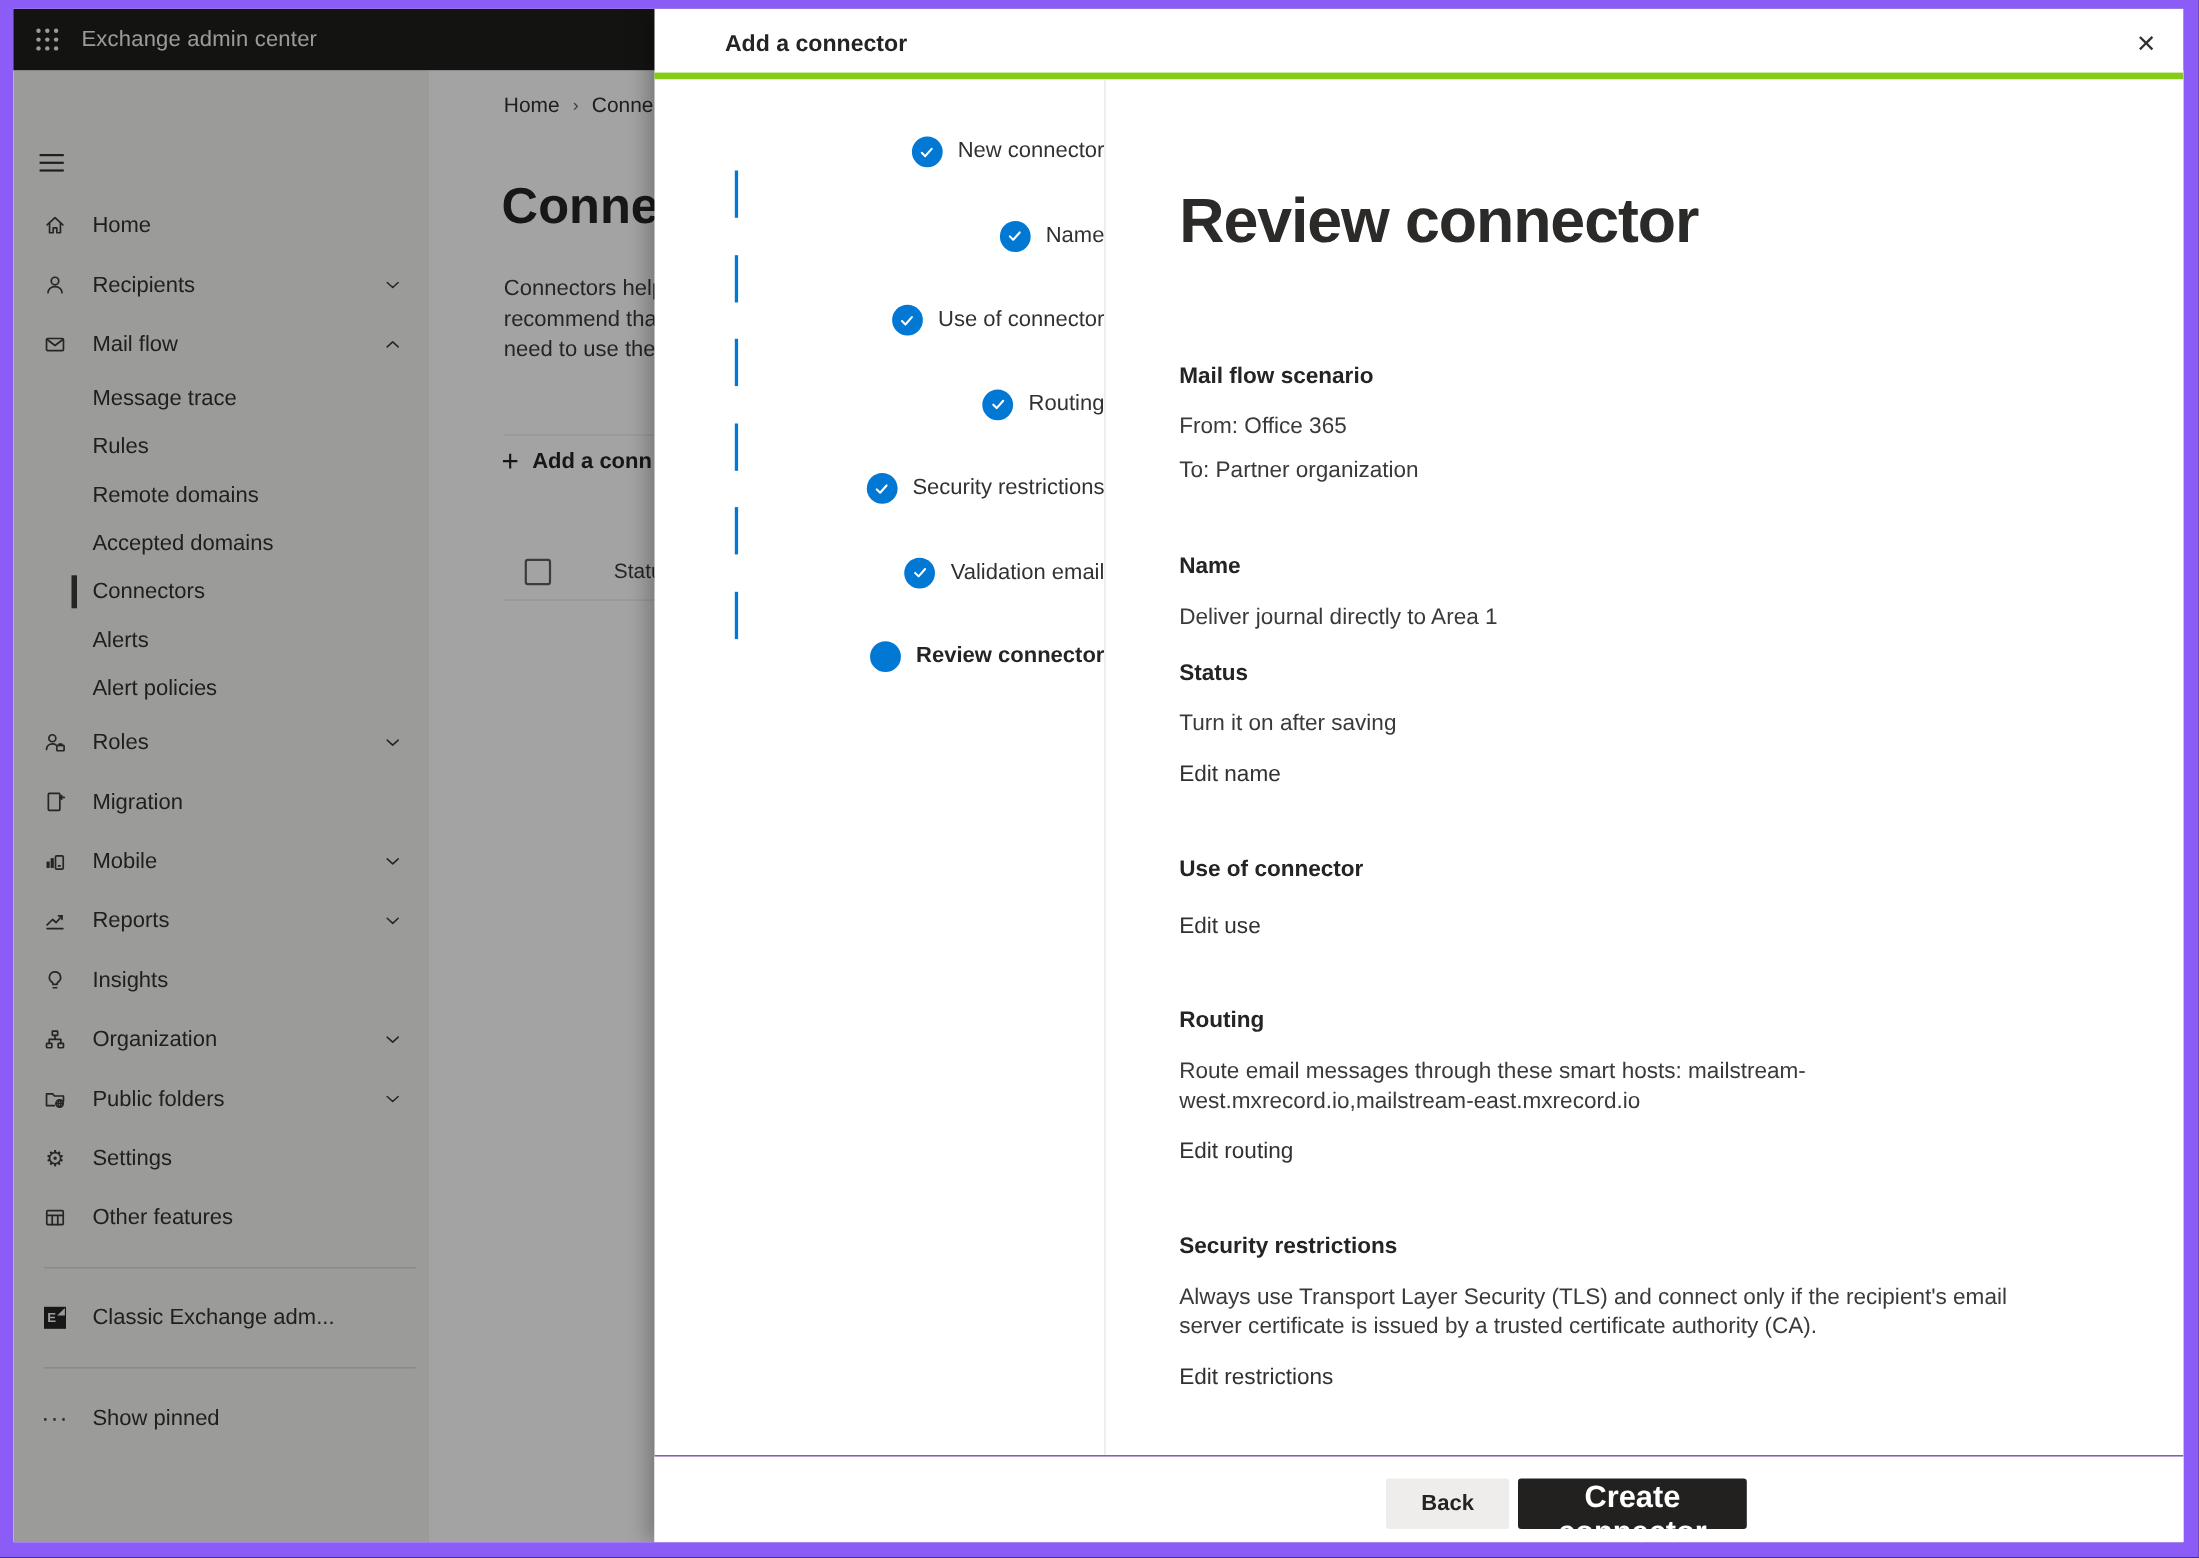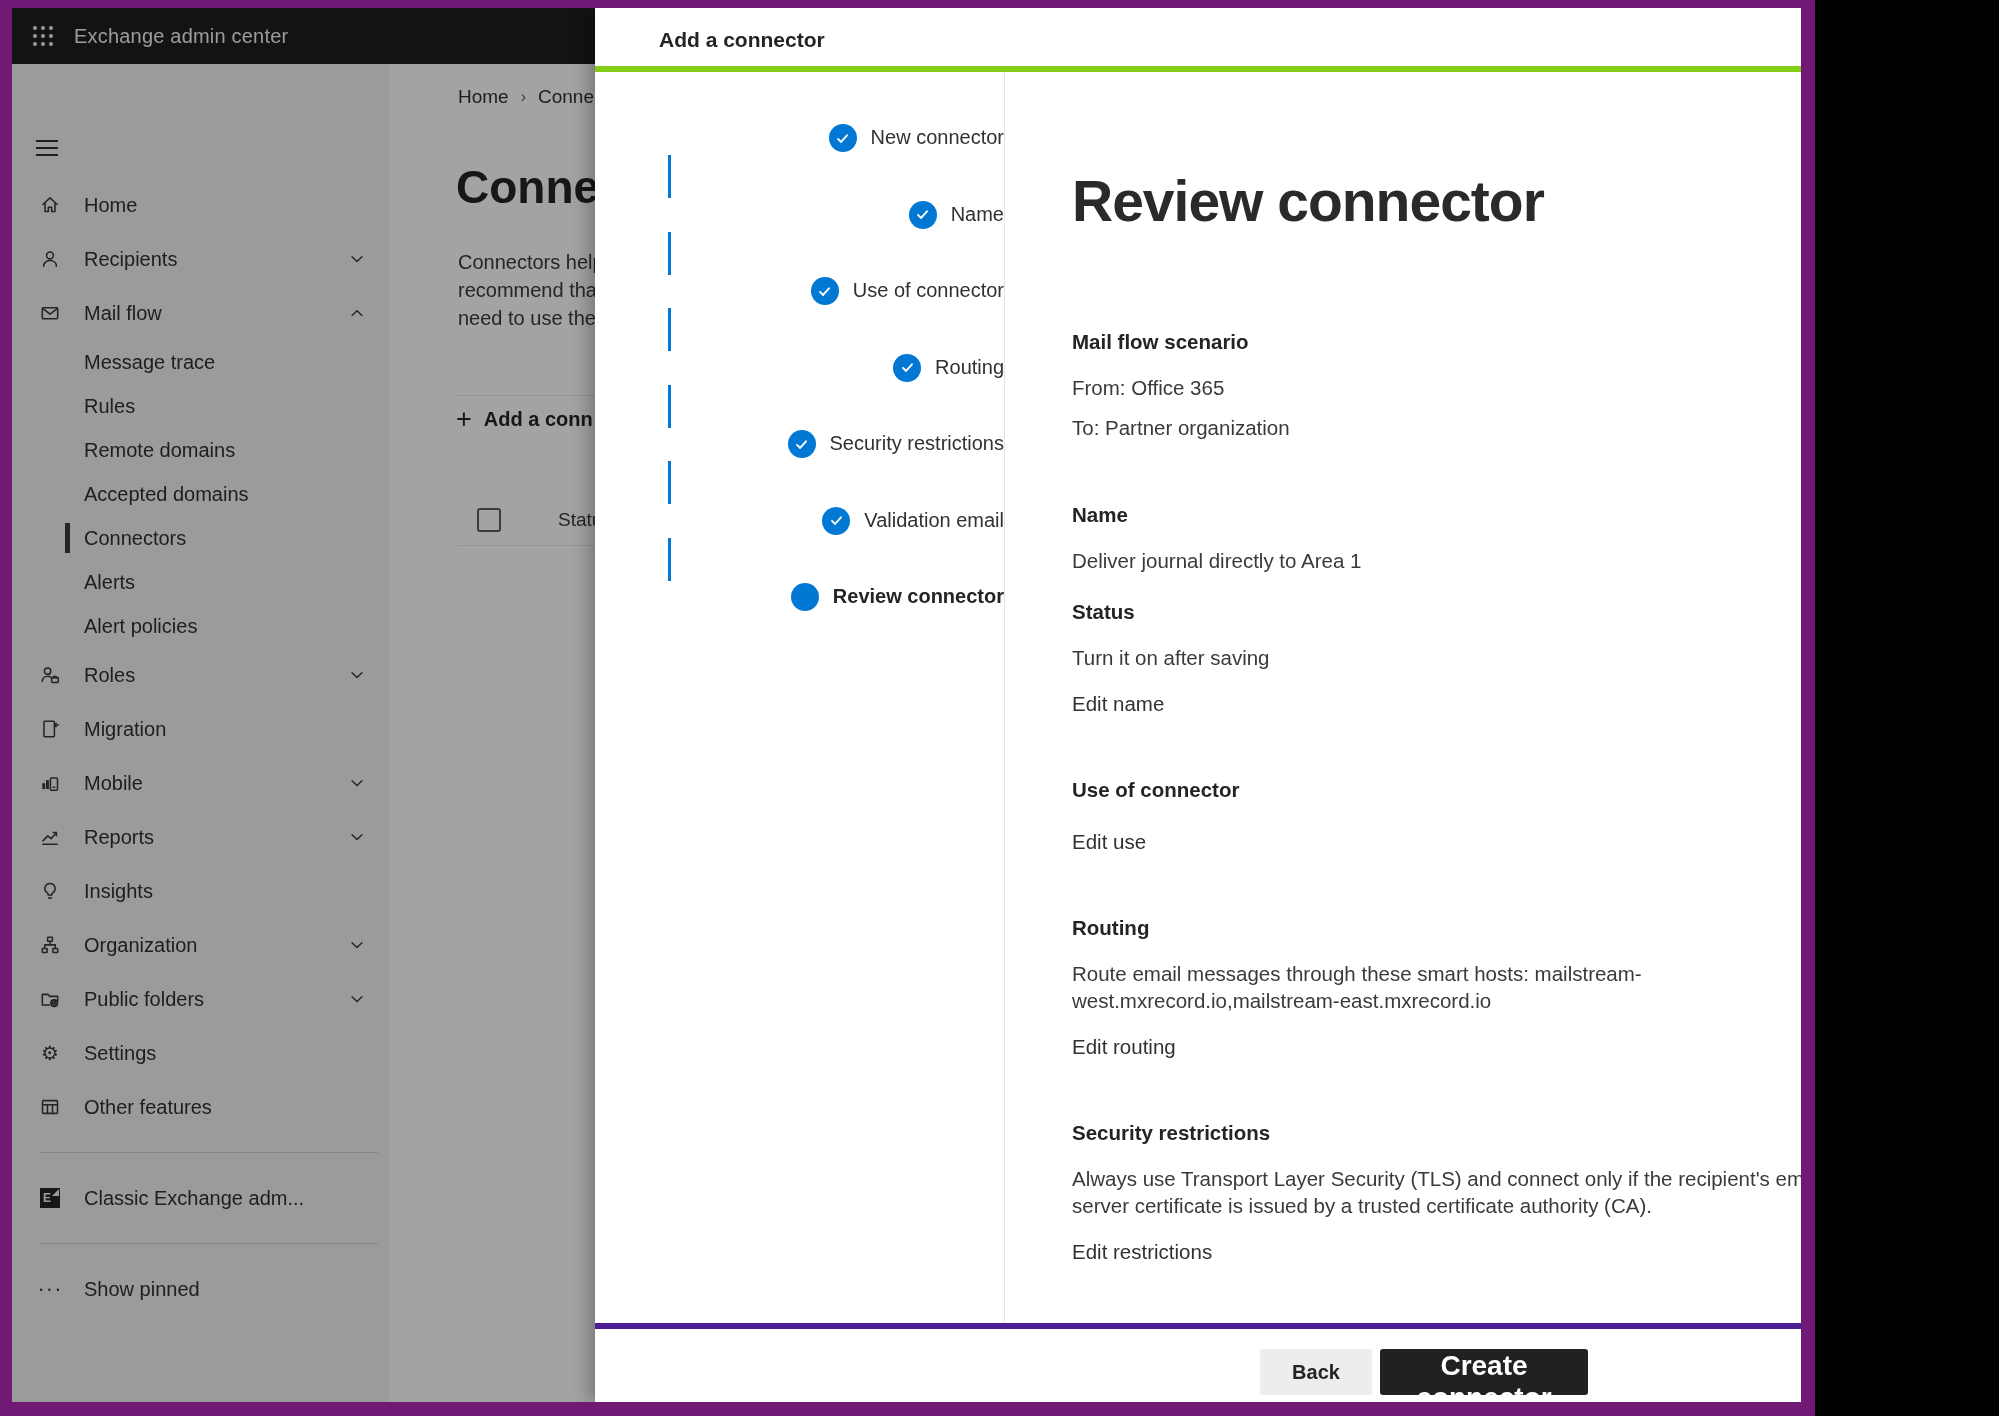--- a/index.html
+++ b/index.html
@@ -4,7 +4,7 @@
 <style>
   html,body{margin:0;padding:0;background:#000;}
   *{box-sizing:border-box;font-family:"Liberation Sans",sans-serif;}
-  #frame{position:relative;width:1815px;height:1416px;background:#701a75;overflow:hidden;}
+  #frame{position:relative;width:1999px;height:1416px;background:#8b5cf6;overflow:hidden;}
   #app{position:absolute;top:8px;left:12px;right:14px;bottom:14px;background:#fff;overflow:hidden;}
 
   

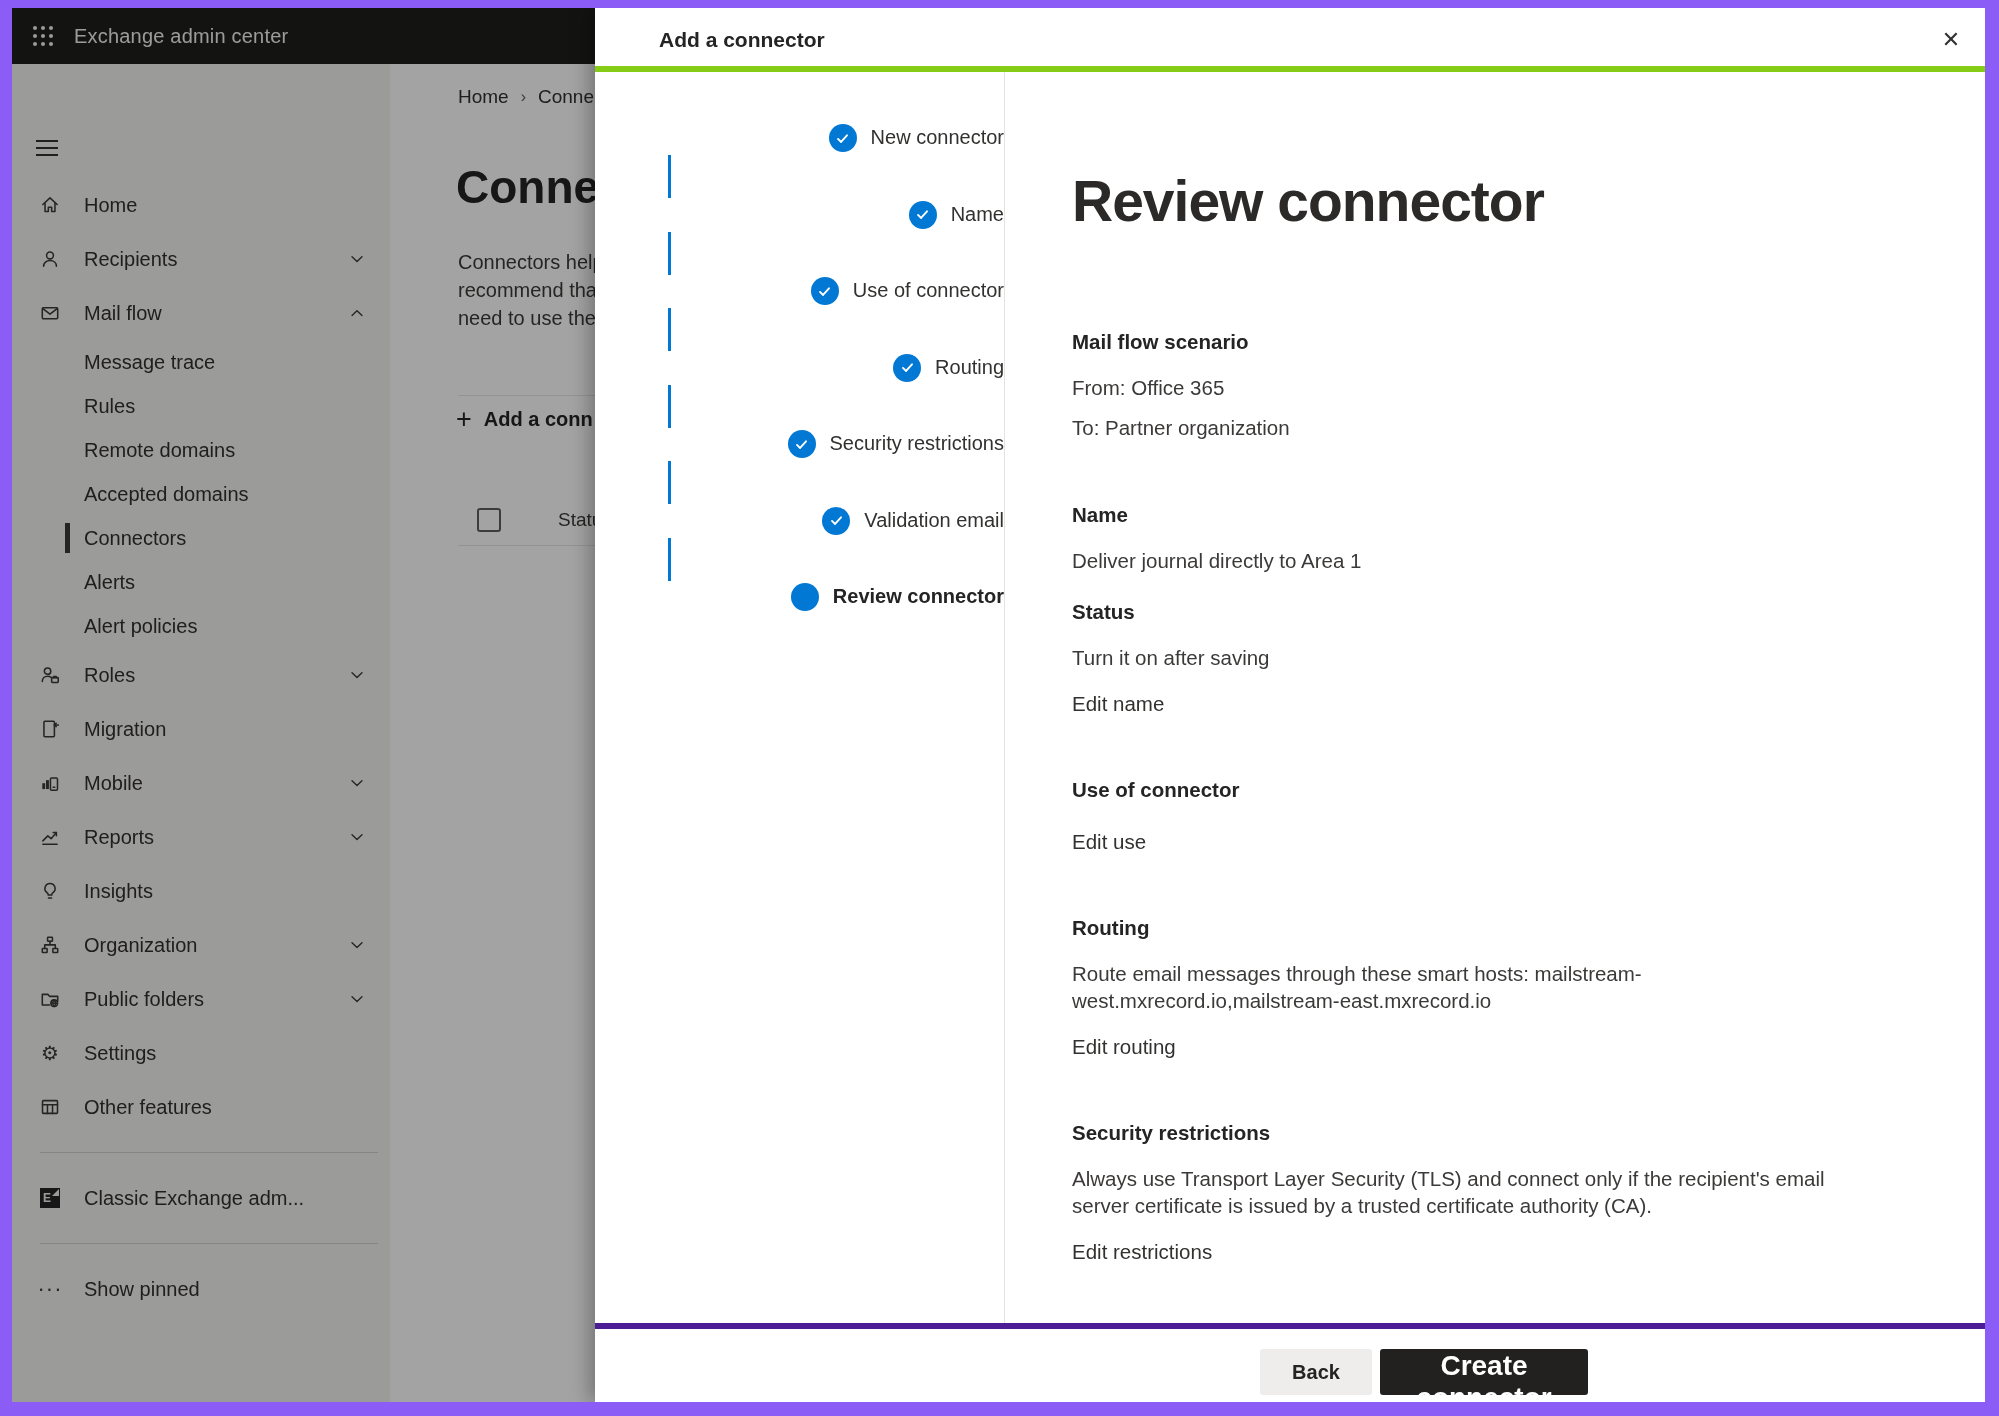--- a/index.html
+++ b/index.html
@@ -66,7 +66,7 @@
   .rv-title{font-size:20.5px;font-weight:700;color:#242424;margin-bottom:20px;}
   .rv-line{font-size:20.5px;color:#3b3a39;line-height:27px;margin-bottom:13px;}
   .rv-link{font-size:20.5px;color:#323130;margin-top:8px;cursor:pointer;display:inline-block;}
-  #modal-footer{position:absolute;bottom:0;left:0;right:0;height:79px;border-top:6px solid #4c1d95;background:#fff;}
+  #modal-footer{position:absolute;bottom:0;left:0;right:0;height:79px;border-top:1px solid #4c1d95;background:#fff;}
   #back-btn{position:absolute;left:665px;top:20px;width:112px;height:46px;background:#efedeb;border:none;border-radius:3px;font-size:20px;font-weight:600;color:#242424;cursor:pointer;}
   #create-btn{position:absolute;left:785px;top:20px;width:208px;height:46px;background:#222120;border:none;border-radius:3px;font-size:28px;font-weight:600;color:#ffffff;cursor:pointer;}
 </style>

